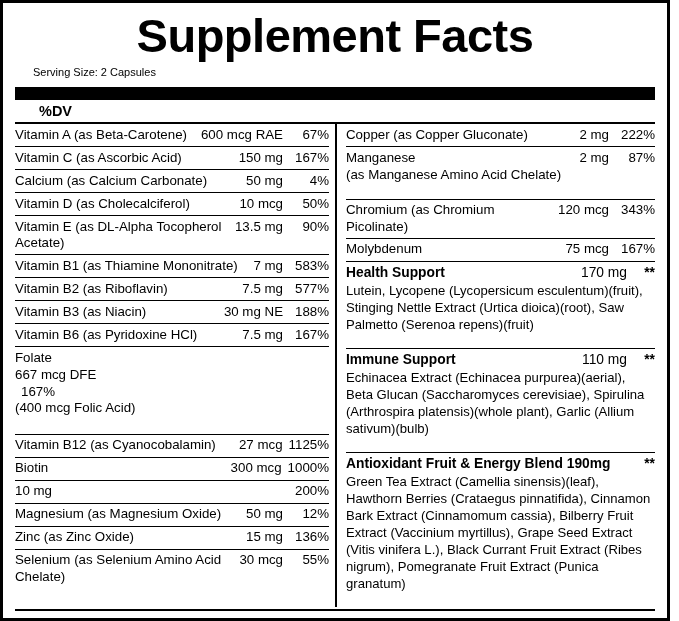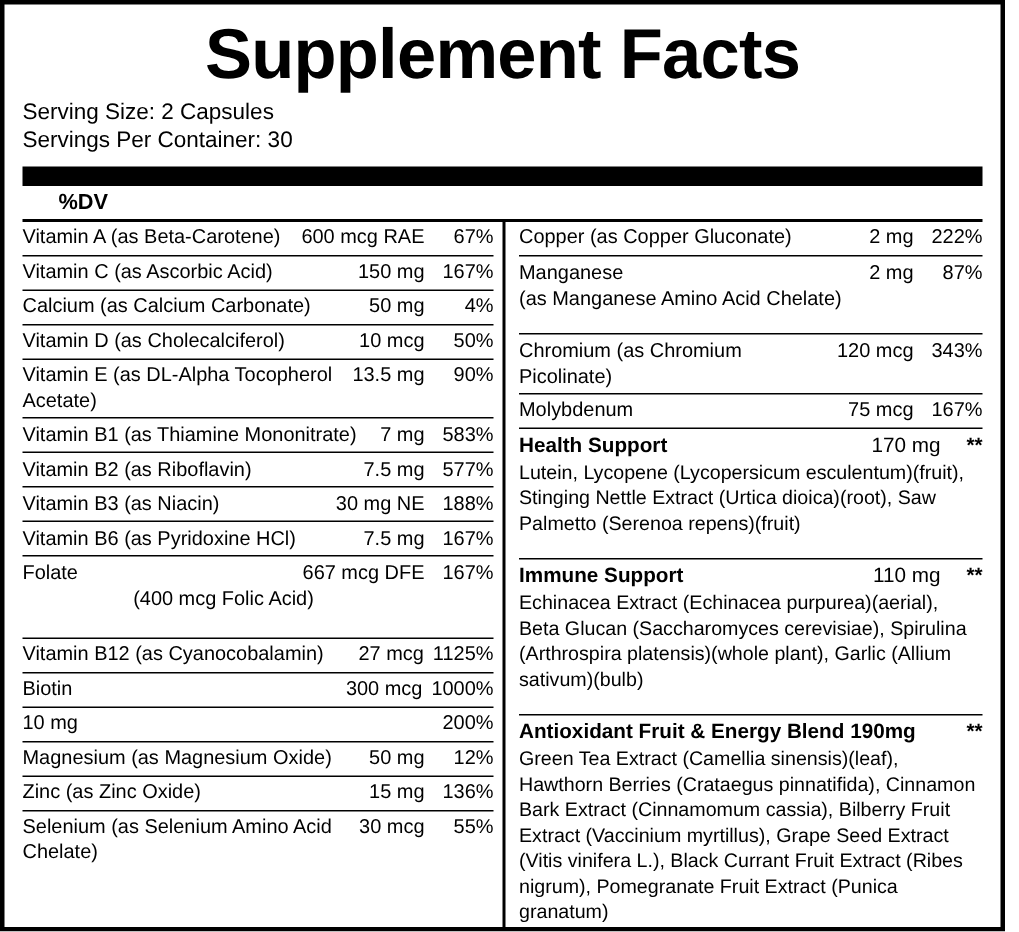--- a/index.html
+++ b/index.html
@@ -33,9 +33,10 @@
     font-family: "Liberation Sans", sans-serif;
   }
   .serving-line {
-    font-size: 15px;
+    font-size: 11px;
     line-height: 1.25;
     font-weight: normal;
+    margin-left: 18px;
   }
   .thickrule {
     height: 13px;

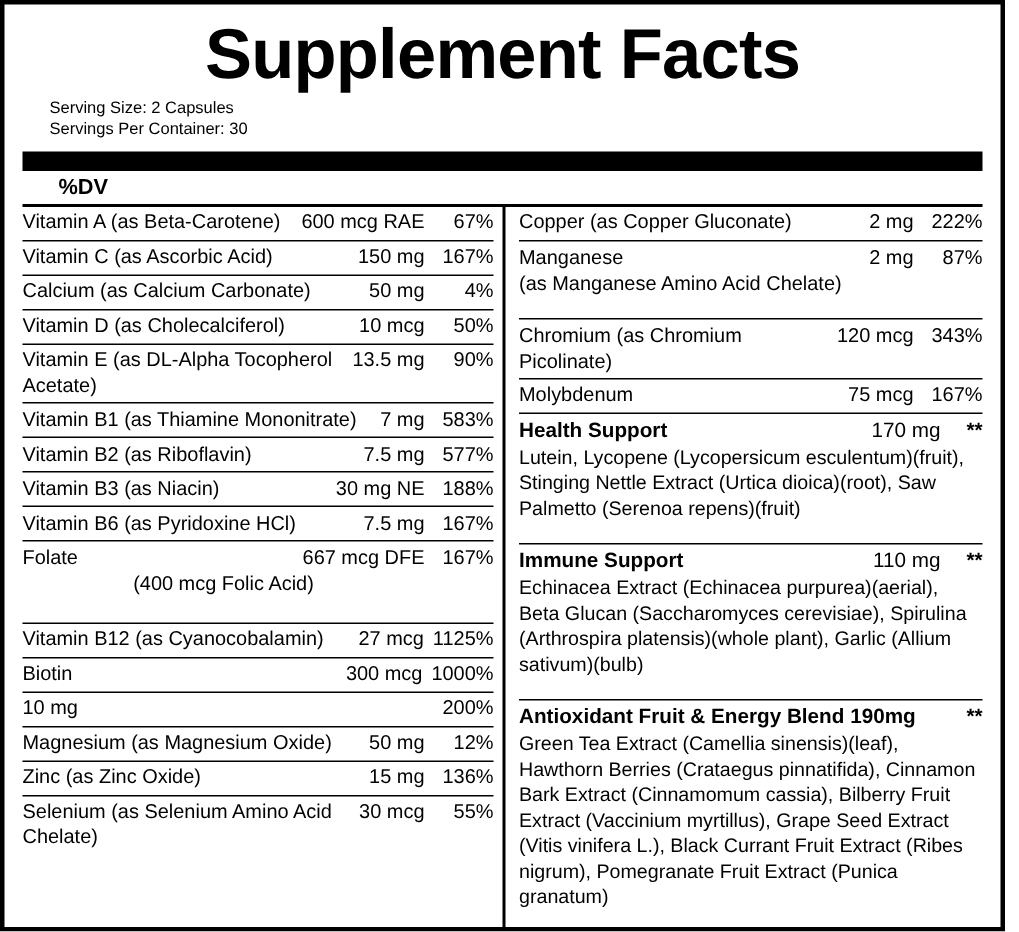--- a/index.html
+++ b/index.html
@@ -175,7 +175,6 @@
     <div class="title">Supplement Facts</div>
 
     <div class="serving-line">Serving Size: 2 Capsules</div>
-    <div class="serving-line">Servings Per Container: 30</div>
 
     <div class="thickrule"></div>
 

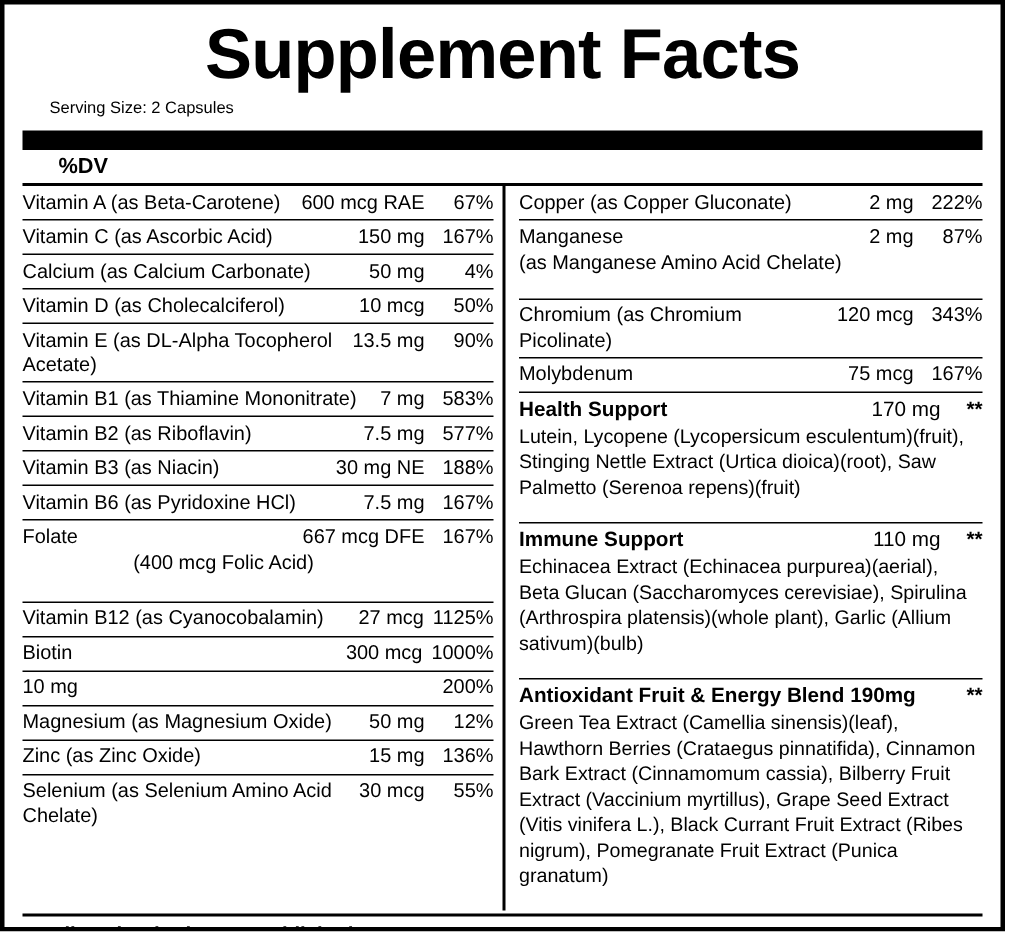--- a/index.html
+++ b/index.html
@@ -241,7 +241,7 @@
         </div>
 
         <div class="blockrow">
-          <div class="nrow" style="border-bottom:none;padding:0;">
+          <div class="nrow" style="border-bottom:none;padding:0;flex-direction:column;">
             <span class="nname">Folate</span>
             <span class="namt">667 mcg DFE</span>
             <span class="ndv">167%</span>

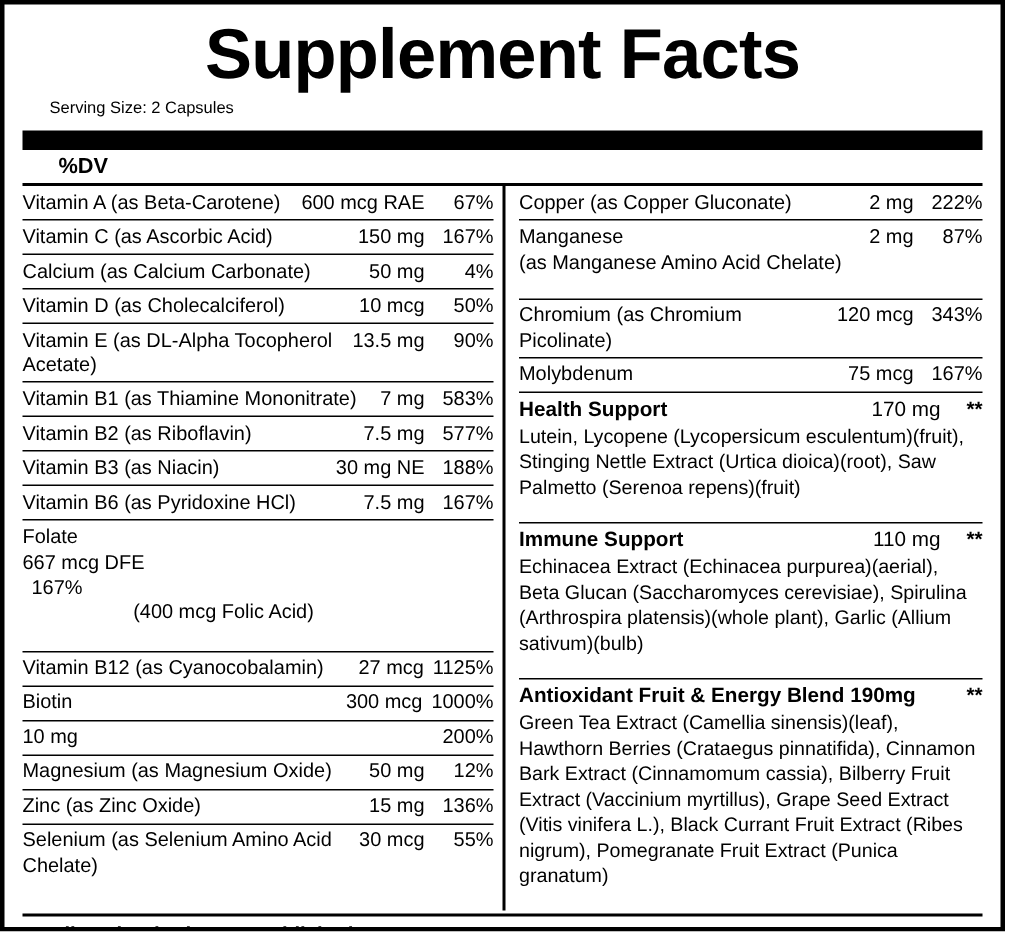--- a/index.html
+++ b/index.html
@@ -140,7 +140,7 @@
   }
   .folate-sub {
     display: flex;
-    justify-content: center;
+    justify-content: flex-start;
     font-size: 13.3px;
     line-height: 1.25;
     padding-bottom: 2px;

